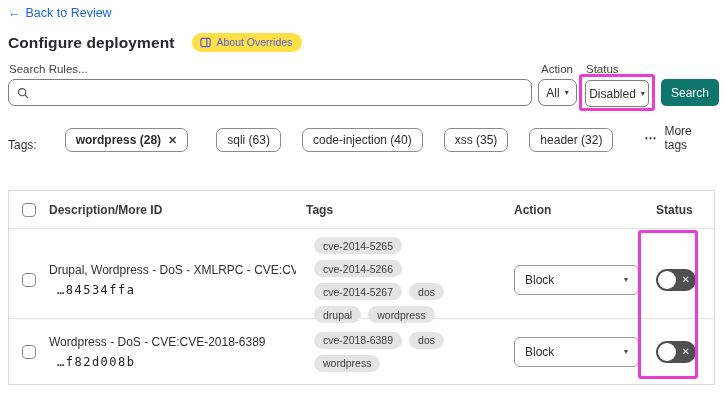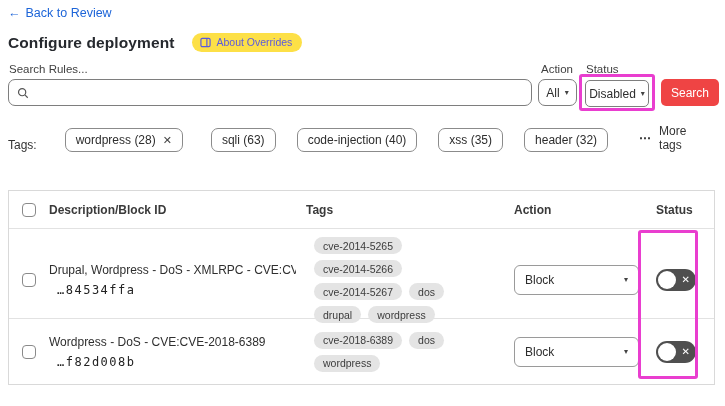--- a/index.html
+++ b/index.html
@@ -41,7 +41,7 @@
   .hl-toggles { left:638px; top:230px; width:60px; height:149px; }
 
   .search-btn { position:absolute; left:661px; top:79px; width:58px; height:27px;
-    background:#ef4444; color:#fff; font-size:12px; border:none; border-radius:5px;
+    background:#0f766e; color:#fff; font-size:12px; border:none; border-radius:5px;
     font-family:"Liberation Sans", sans-serif; cursor:pointer; }
 
   

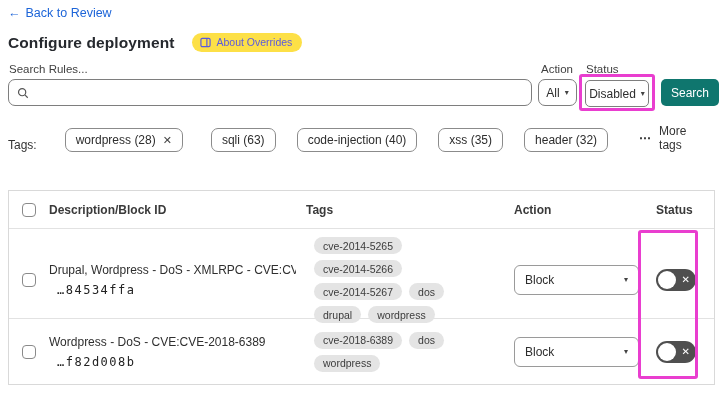--- a/index.html
+++ b/index.html
@@ -51,7 +51,7 @@
   .chip { border:1px solid #8b8b8b; border-radius:7px; background:#fff; padding:4px 10px;
     font-size:12px; color:#2d2d2d; white-space:nowrap; cursor:pointer; display:flex;
     align-items:center; gap:7px; }
-  .chip-selected { margin:0 7px 0 6px; }
+  .chip-selected { margin:0 7px 0 6px;font-weight:bold; }
   .chip .remove-x { font-size:11px; color:#444; }
   .more-tags { display:flex; align-items:center; gap:7px; font-size:12px; color:#333;
     margin-left:10px; cursor:pointer; }

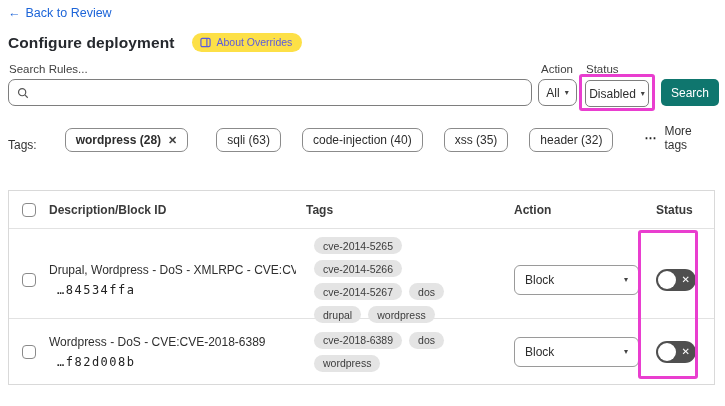--- a/index.html
+++ b/index.html
@@ -163,7 +163,7 @@
       <div class="cell-check">
           <div class="checkbox"></div>
         </div>
-      <div class="th">Description/Block ID</div>
+      <div class="th">Description/More ID</div>
       <div class="th">Tags</div>
       <div class="th" style="padding-left:8px;">Action</div>
       <div class="th" style="padding-left:10px;">Status</div>

